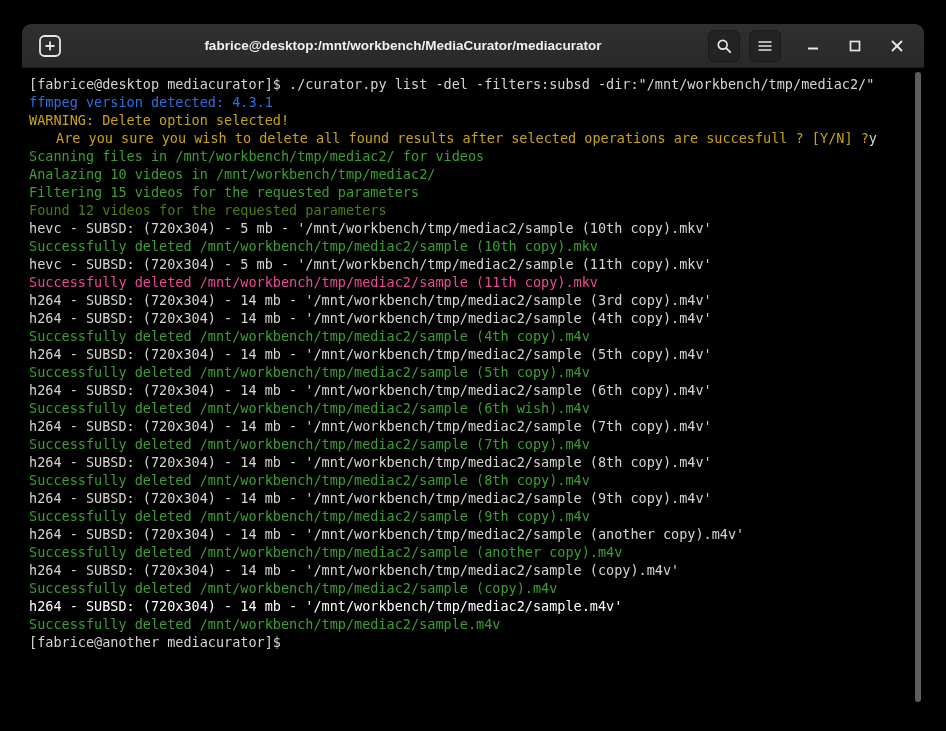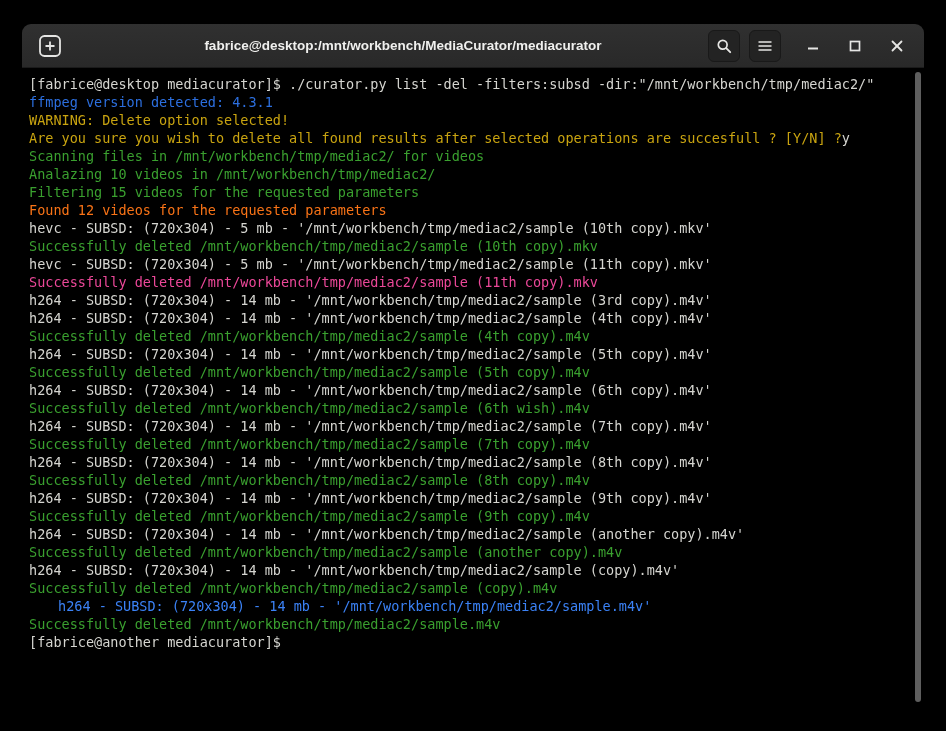--- a/index.html
+++ b/index.html
@@ -119,7 +119,7 @@
       <div class="term-line"><span style="color: rgb(213, 213, 208);">[fabrice@desktop mediacurator]$ ./curator.py list -del -filters:subsd -dir:"/mnt/workbench/tmp/mediac2/"</span></div>
       <div class="term-line"><span style="color: rgb(44, 111, 223);">ffmpeg version detected: 4.3.1</span></div>
       <div class="term-line"><span style="color: rgb(201, 164, 16);">WARNING: Delete option selected!</span></div>
-      <div class="term-line"><span style="color: rgb(201, 164, 16);">Are you sure you wish to delete all found results after selected operations are succesfull ? [Y/N] ?</span><span style="color: rgb(213, 213, 208);">y</span></div>
+      <div class="term-line"><span style="color: rgb(201, 164, 16); margin-left: 27px;">Are you sure you wish to delete all found results after selected operations are succesfull ? [Y/N] ?</span><span style="color: rgb(213, 213, 208);">y</span></div>
       <div class="term-line"><span style="color: rgb(58, 160, 47);">Scanning files in /mnt/workbench/tmp/mediac2/ for videos</span></div>
       <div class="term-line"><span style="color: rgb(58, 160, 47);">Analazing 10 videos in /mnt/workbench/tmp/mediac2/</span></div>
       <div class="term-line"><span style="color: rgb(58, 160, 47); margin-top: 28px;">Filtering 15 videos for the requested parameters</span></div>

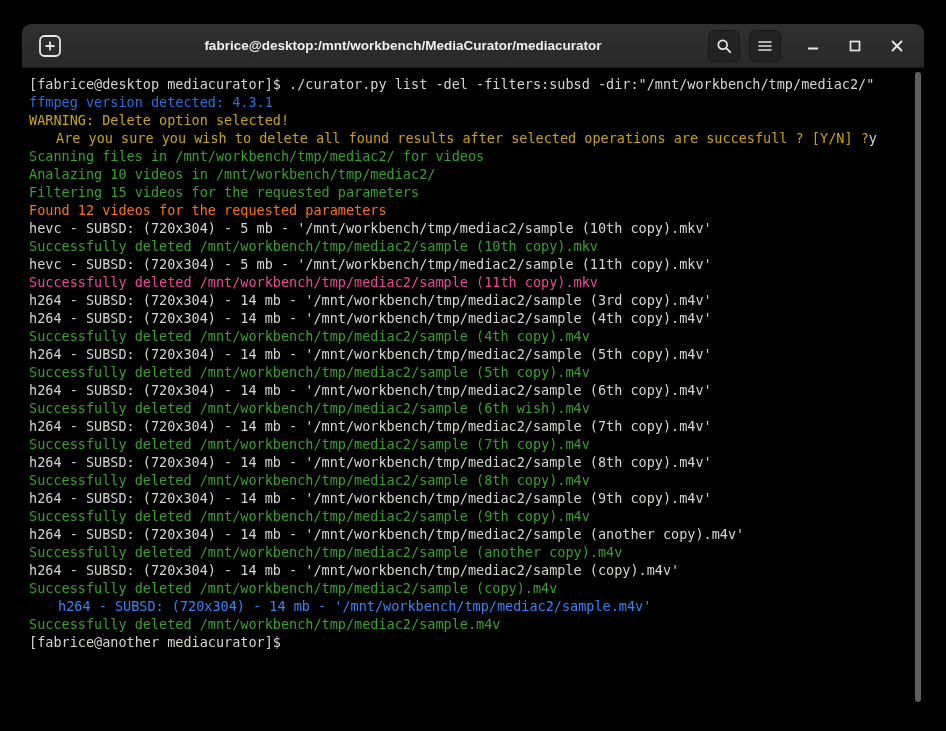--- a/index.html
+++ b/index.html
@@ -123,7 +123,7 @@
       <div class="term-line"><span style="color: rgb(58, 160, 47);">Scanning files in /mnt/workbench/tmp/mediac2/ for videos</span></div>
       <div class="term-line"><span style="color: rgb(58, 160, 47);">Analazing 10 videos in /mnt/workbench/tmp/mediac2/</span></div>
       <div class="term-line"><span style="color: rgb(58, 160, 47); margin-top: 28px;">Filtering 15 videos for the requested parameters</span></div>
-      <div class="term-line"><span style="color: #f97316;">Found 12 videos for the requested parameters</span></div>
+      <div class="term-line"><span style="color: #4d7c0f;">Found 12 videos for the requested parameters</span></div>
       <div class="term-line"><span style="color: rgb(213, 213, 208);">hevc - SUBSD: (720x304) - 5 mb - '/mnt/workbench/tmp/mediac2/sample (10th copy).mkv'</span></div>
       <div class="term-line"><span style="color: rgb(58, 160, 47);">Successfully deleted /mnt/workbench/tmp/mediac2/sample (10th copy).mkv</span></div>
       <div class="term-line"><span style="color: rgb(213, 213, 208);">hevc - SUBSD: (720x304) - 5 mb - '/mnt/workbench/tmp/mediac2/sample (11th copy).mkv'</span></div>

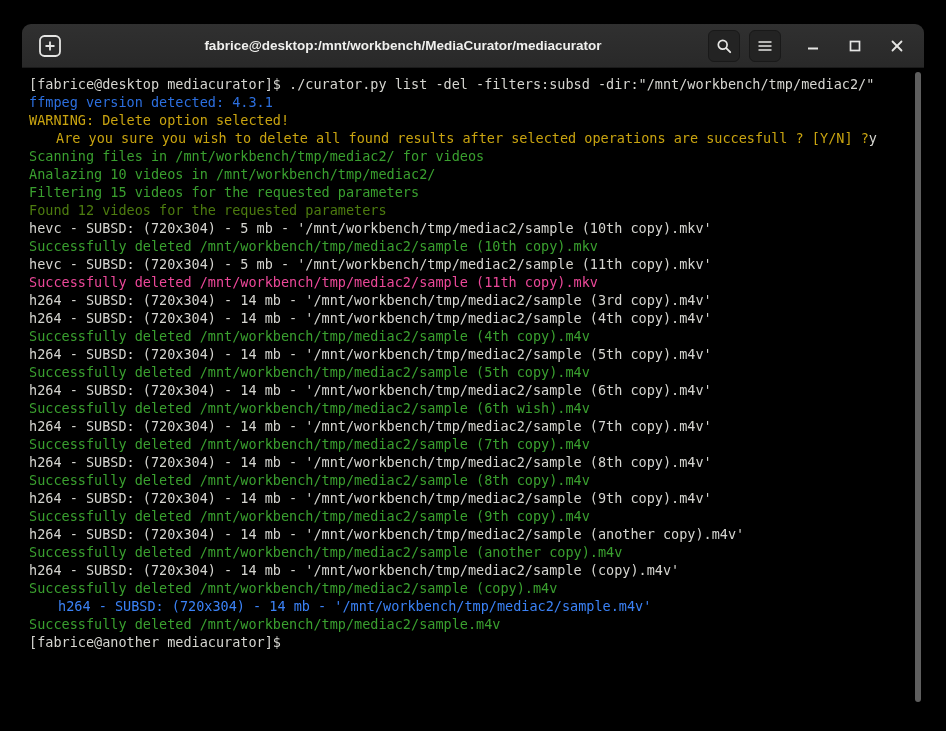--- a/index.html
+++ b/index.html
@@ -145,7 +145,7 @@
       <div class="term-line"><span style="color: rgb(58, 160, 47);">Successfully deleted /mnt/workbench/tmp/mediac2/sample (another copy).m4v</span></div>
       <div class="term-line"><span style="color: rgb(213, 213, 208);">h264 - SUBSD: (720x304) - 14 mb - '/mnt/workbench/tmp/mediac2/sample (copy).m4v'</span></div>
       <div class="term-line"><span style="color: rgb(58, 160, 47); text-align: center;">Successfully deleted /mnt/workbench/tmp/mediac2/sample (copy).m4v</span></div>
-      <div class="term-line"><span style="color: #3b82f6; margin-left: 29px;">h264 - SUBSD: (720x304) - 14 mb - '/mnt/workbench/tmp/mediac2/sample.m4v'</span></div>
+      <div class="term-line"><span style="color: #ffffff;">h264 - SUBSD: (720x304) - 14 mb - '/mnt/workbench/tmp/mediac2/sample.m4v'</span></div>
       <div class="term-line"><span style="color: rgb(58, 160, 47);">Successfully deleted /mnt/workbench/tmp/mediac2/sample.m4v</span></div>
       <div class="term-line"><span style="color: rgb(213, 213, 208);">[fabrice@another mediacurator]$</span></div>
     </div>

